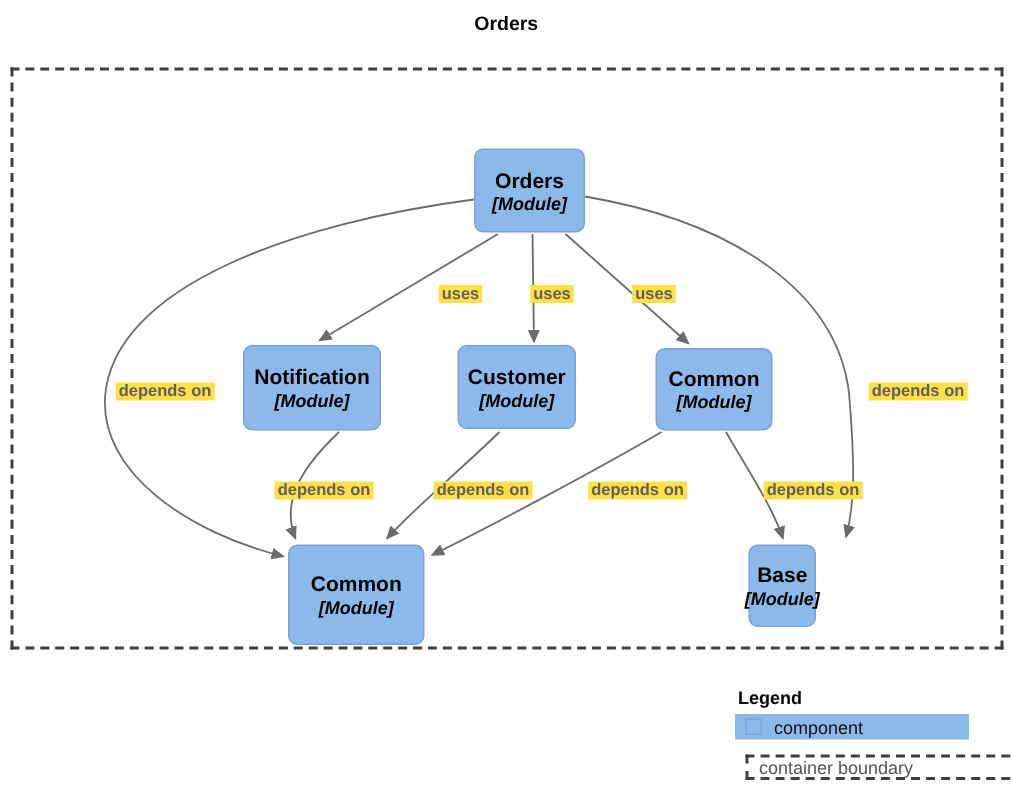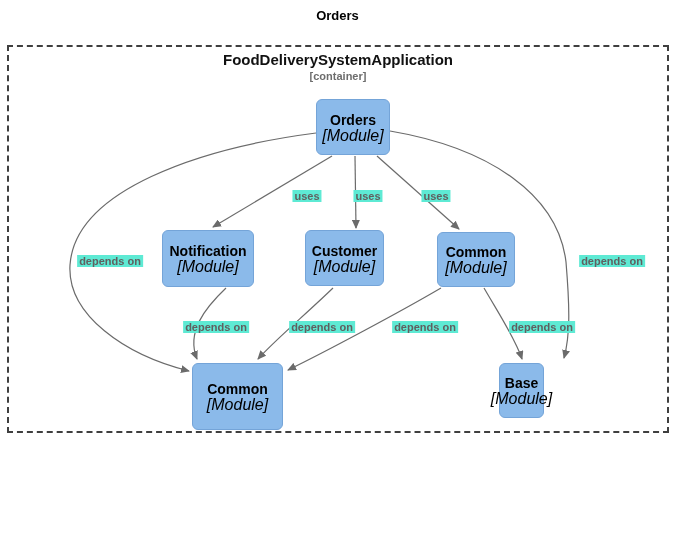--- a/index.html
+++ b/index.html
@@ -47,7 +47,6 @@
   <div class="page-title">Orders</div>
 
   <div class="boundary">
-    <div class="boundary-title">FoodDeliverySystemApplication</div>
     <div class="boundary-subtitle">[container]</div>
   </div>
 

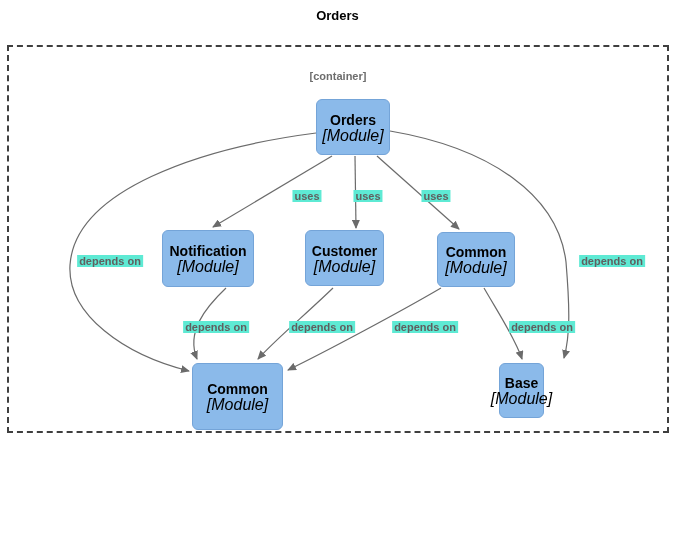--- a/index.html
+++ b/index.html
@@ -47,7 +47,6 @@
   <div class="page-title">Orders</div>
 
   <div class="boundary">
-    <div class="boundary-subtitle">[container]</div>
   </div>
 
   <svg class="edges-svg" viewBox="0 0 675 537" xmlns="http://www.w3.org/2000/svg">

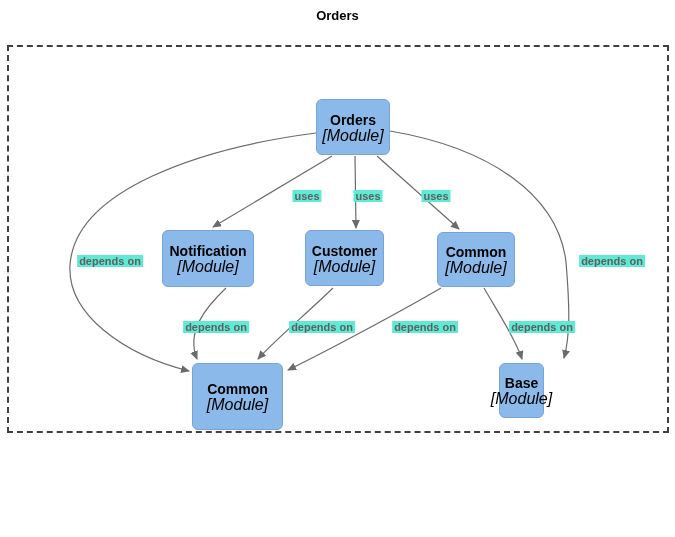--- a/index.html
+++ b/index.html
@@ -22,7 +22,7 @@
     display:flex;flex-direction:column;align-items:center;justify-content:center;
     color:#000;box-sizing:border-box;cursor:default;}
   .node .name{font-size:14px;font-weight:bold;line-height:17px;}
-  .node .meta{font-size:16px;font-style:italic;line-height:14px;}
+  .node .meta{font-size:12px;font-style:italic;line-height:14px;font-weight:bold;}
 
   .edge-label{position:absolute;transform:translate(-50%,-50%);
     font-size:11px;font-weight:bold;color:#606060;background:#5eead4;

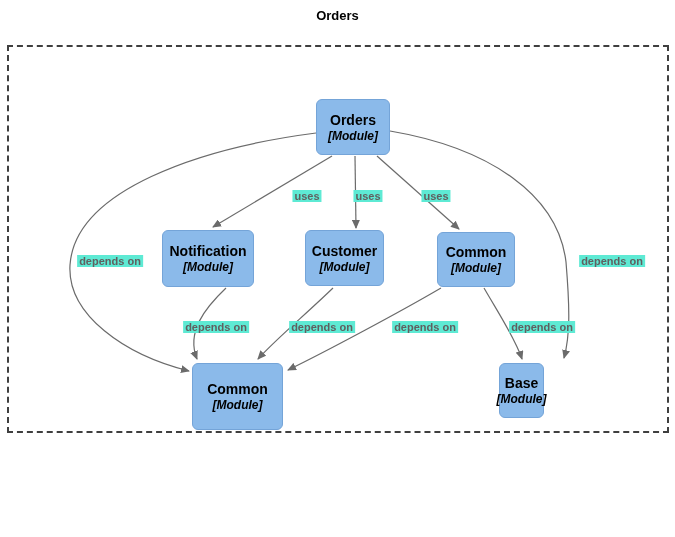--- a/index.html
+++ b/index.html
@@ -25,7 +25,7 @@
   .node .meta{font-size:12px;font-style:italic;line-height:14px;font-weight:bold;}
 
   .edge-label{position:absolute;transform:translate(-50%,-50%);
-    font-size:11px;font-weight:bold;color:#606060;background:#5eead4;
+    font-size:11px;font-weight:bold;color:#606060;background:#fde047;
     padding:0 2px;white-space:nowrap;}
 
   .legend{position:absolute;left:490px;top:458px;width:156px;}

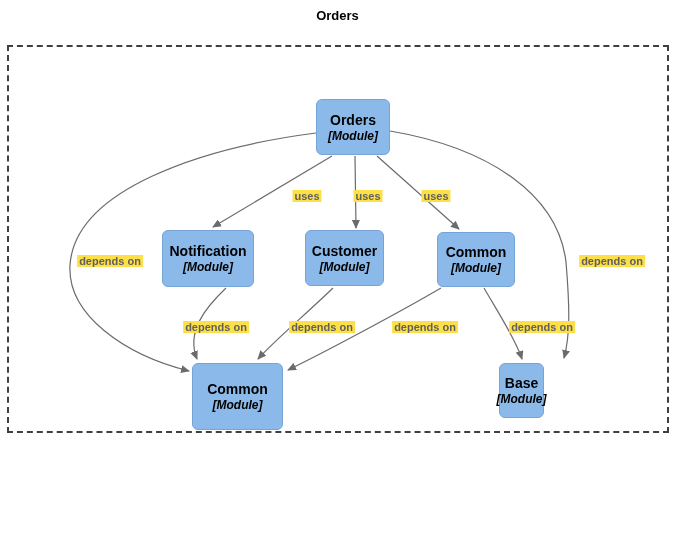--- a/index.html
+++ b/index.html
@@ -108,6 +108,17 @@
     <span class="meta">[Module]</span>
   </div>
 
+  <div class="legend">
+    <div class="legend-title">Legend</div>
+    <div class="legend-row component">
+      <span class="swatch component"></span>
+      <span class="lbl">component</span>
+    </div>
+    <div class="legend-row boundary">
+
+      <span class="lbl">container boundary</span>
+    </div>
+  </div>
 
 </div>
 

